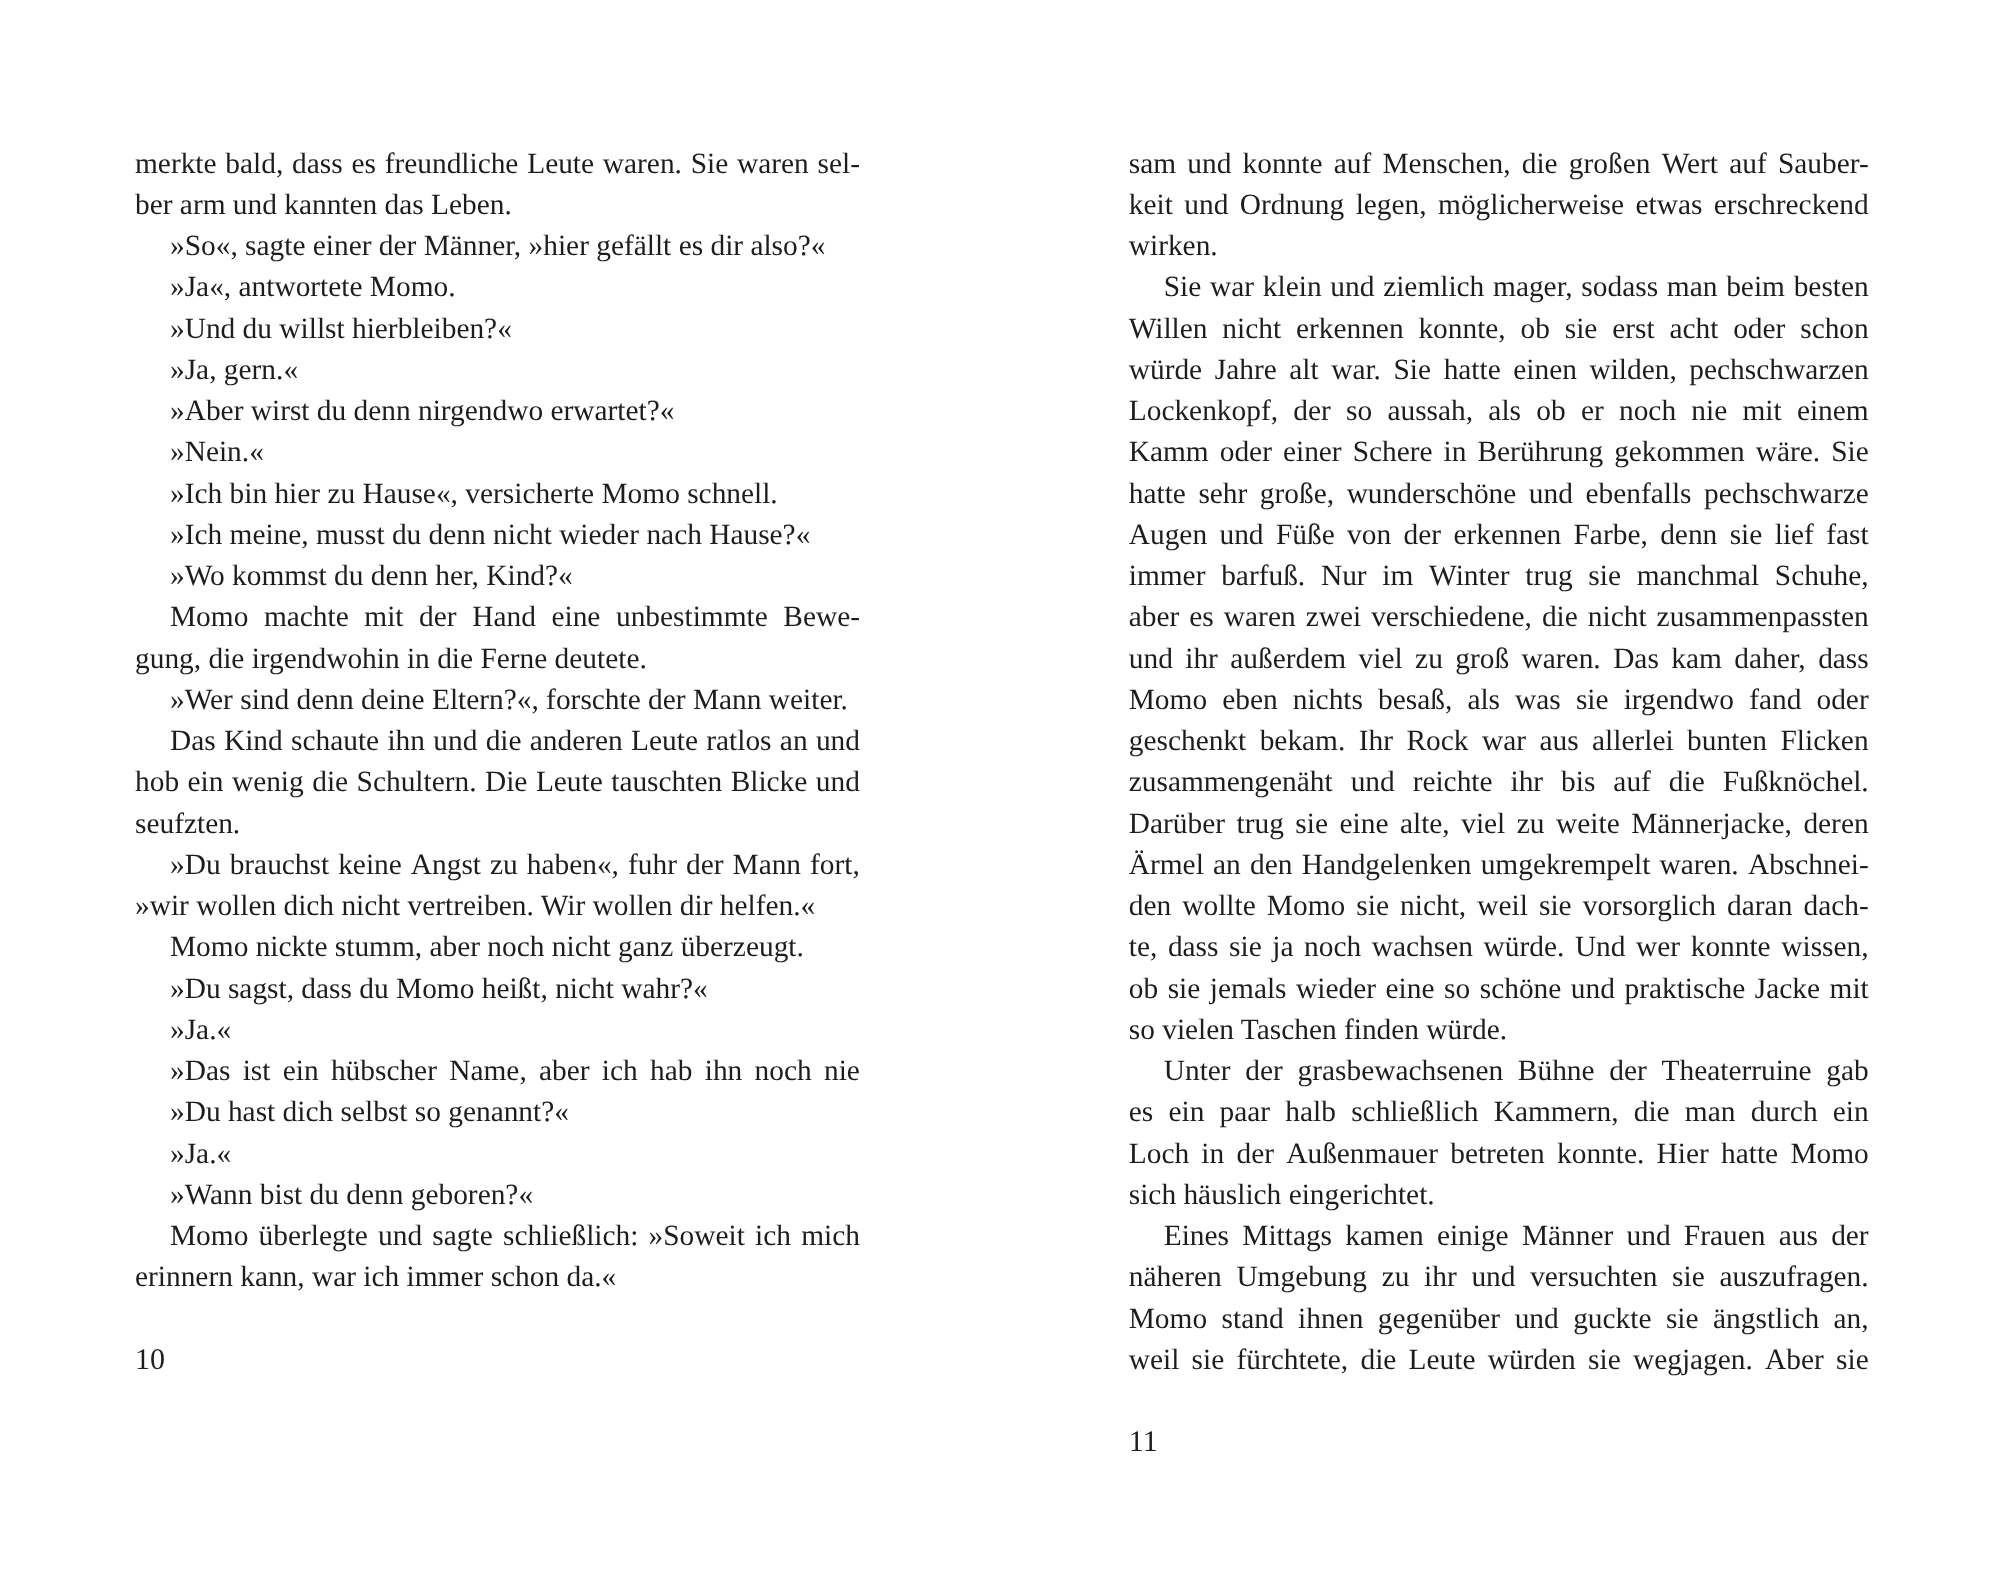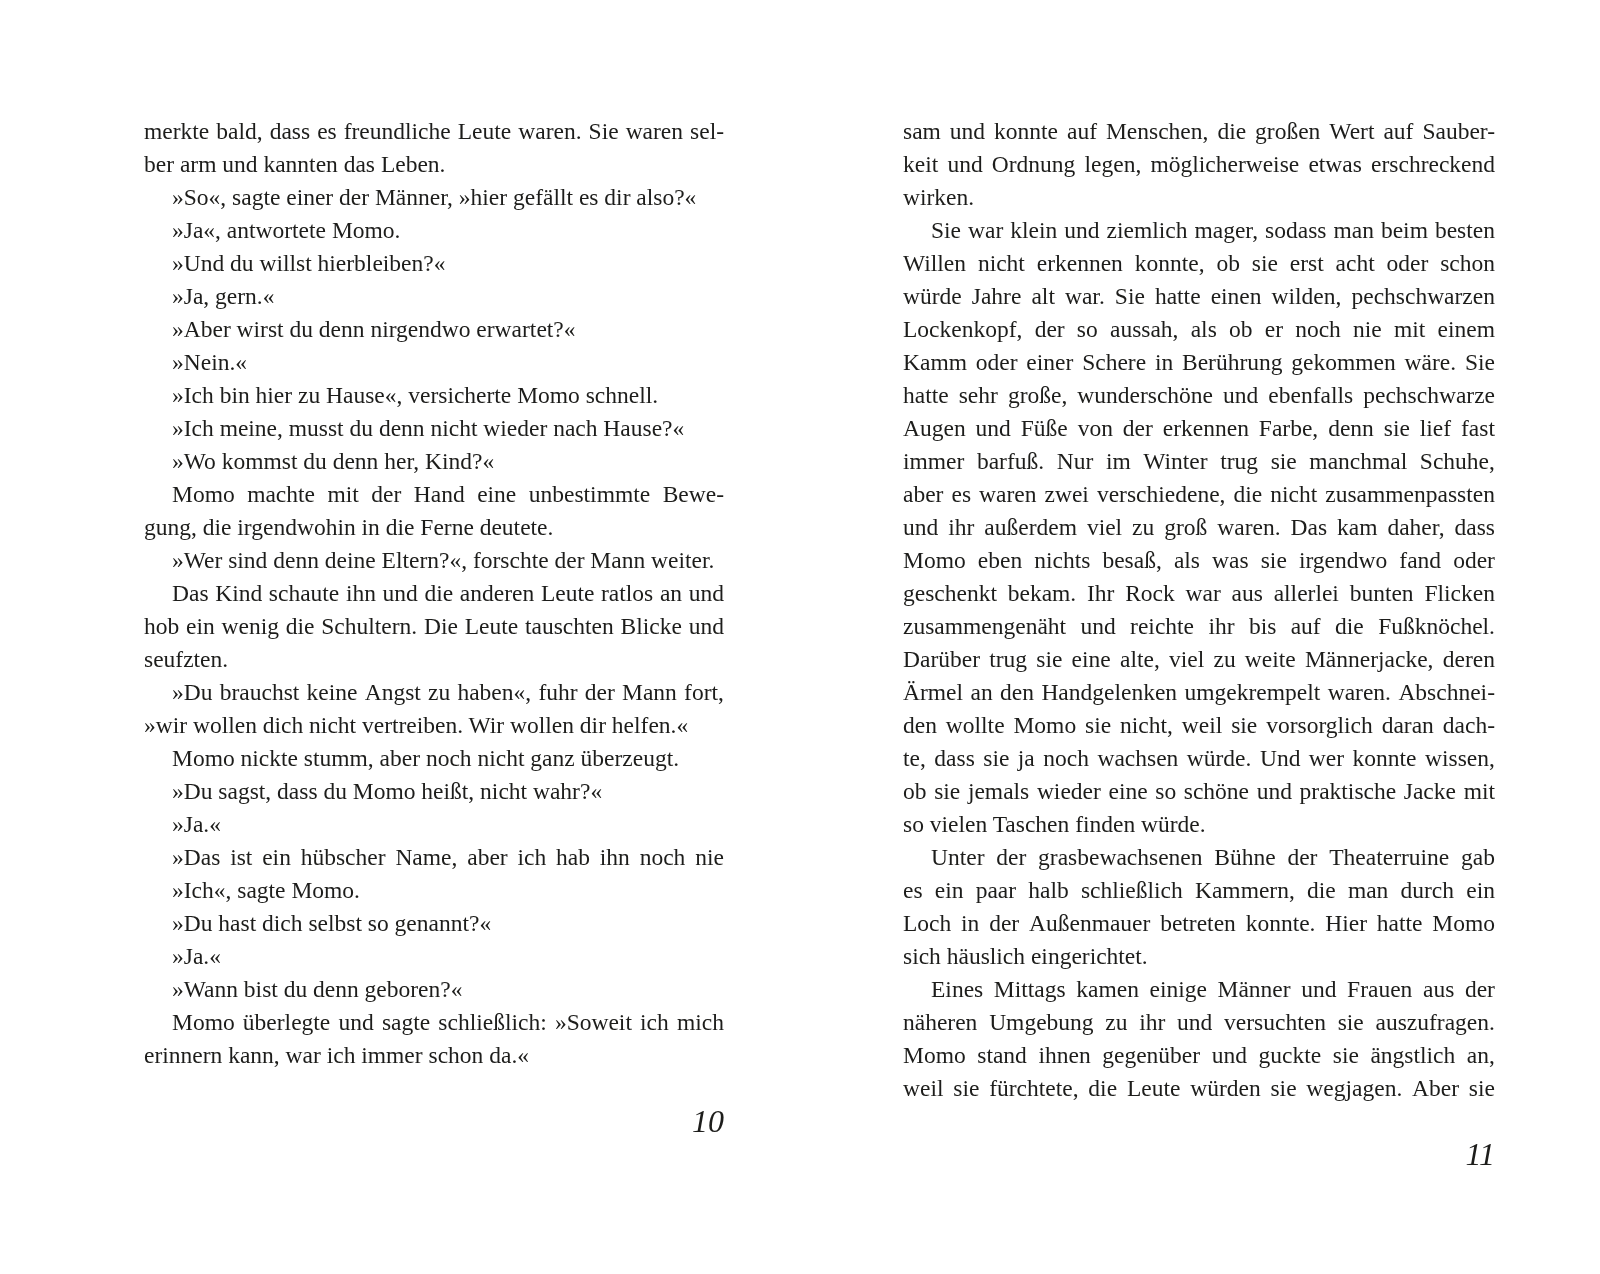--- a/index.html
+++ b/index.html
@@ -20,7 +20,7 @@
     top: 115px;
     font-size: 23.5px;
   }
-  .page.left  { left: 108px; width: 580px; margin-left: 36px; }
+  .page.left  { left: 108px; width: 580px; }
   .page.right { left: 903px; width: 592px; }
   .line {
     display: flex;

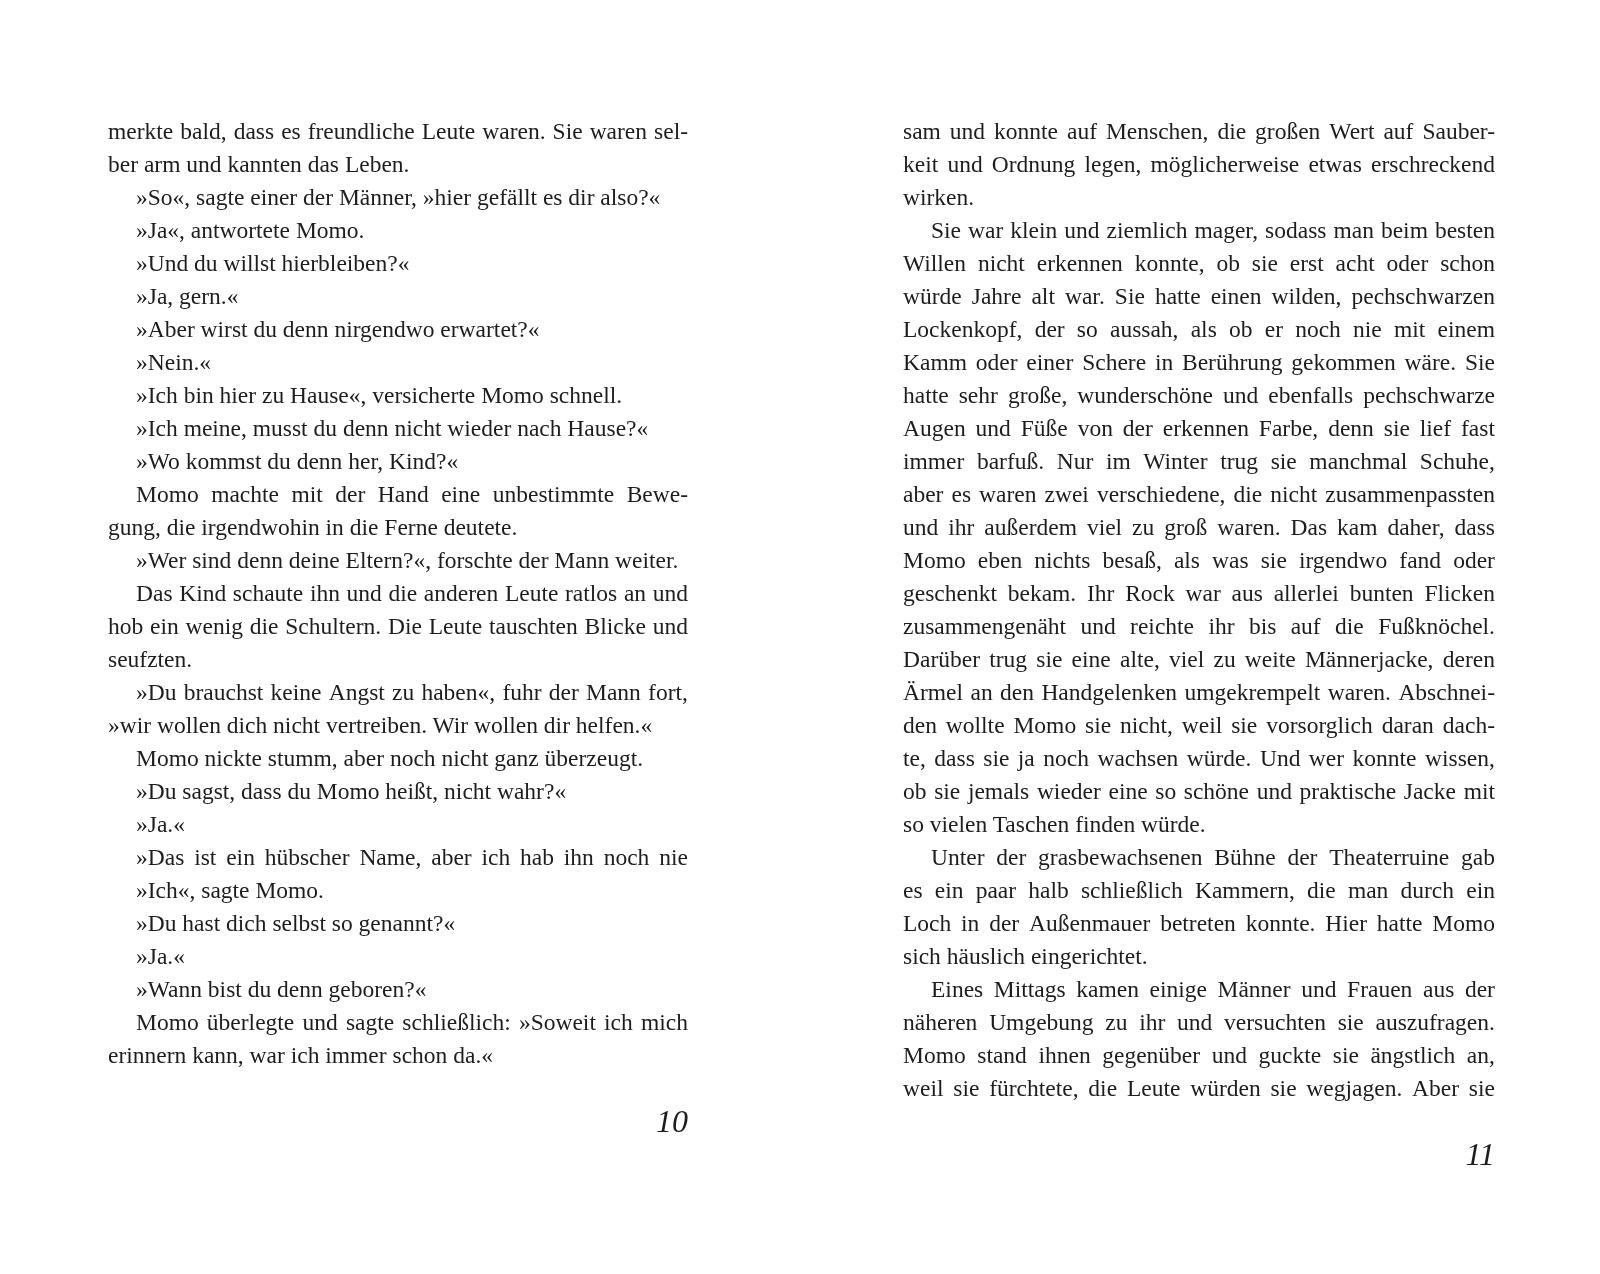--- a/index.html
+++ b/index.html
@@ -72,7 +72,6 @@
         <div class="line indent end">»Du sagst, dass du Momo heißt, nicht wahr?«</div>
         <div class="line indent end">»Ja.«</div>
         <div class="line indent"><span>»Das</span><span>ist</span><span>ein</span><span>hübscher</span><span>Name,</span><span>aber</span><span>ich</span><span>hab</span><span>ihn</span><span>noch</span><span>nie</span></div>
-        <div class="line indent end">»Ich«, sagte Momo.</div>
         <div class="line indent end">»Du hast dich selbst so genannt?«</div>
         <div class="line indent end">»Ja.«</div>
         <div class="line indent end">»Wann bist du denn geboren?«</div>

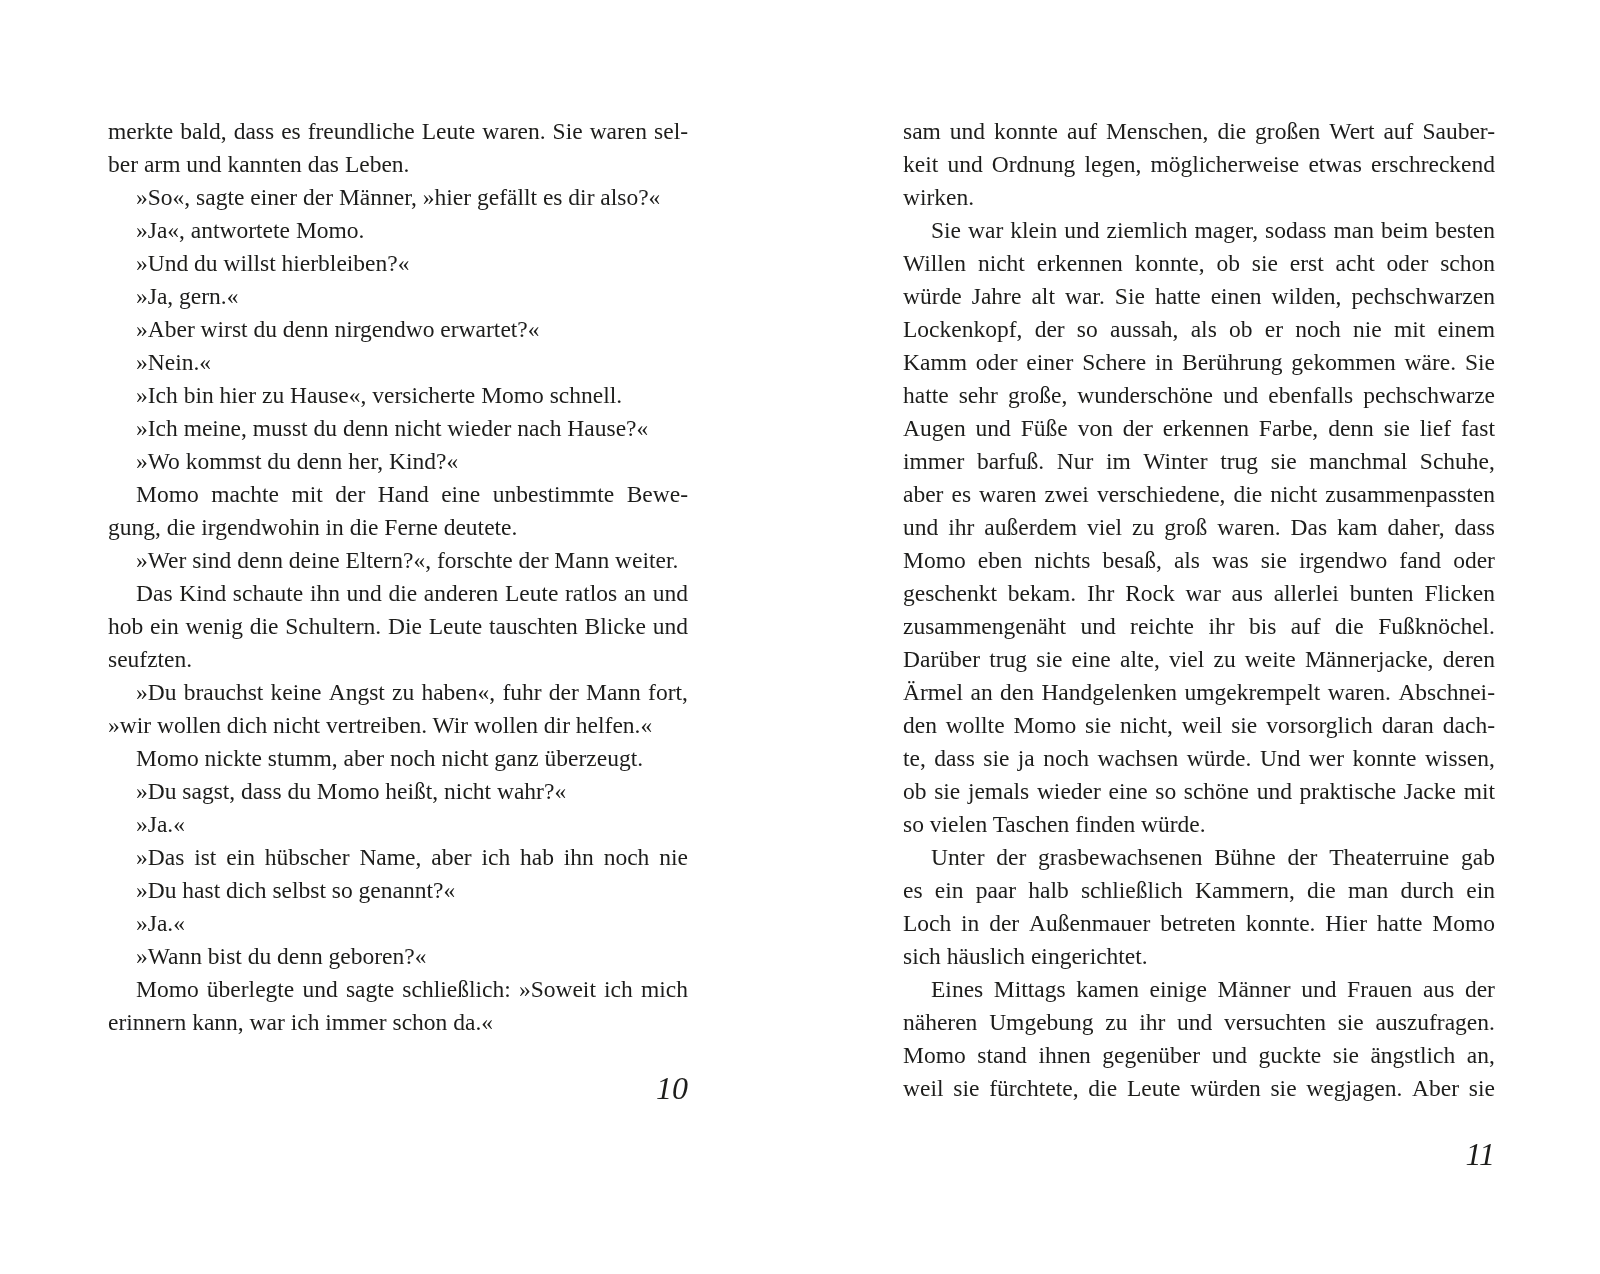--- a/index.html
+++ b/index.html
@@ -38,9 +38,8 @@
     margin-top: 33px;
     height: 33px;
     line-height: 33px;
-    text-align: right;
-    font-style: italic;
-    font-size: 32px;
+    text-align: left;
+    font-size: 24px;
   }
 </style>
 </head>

